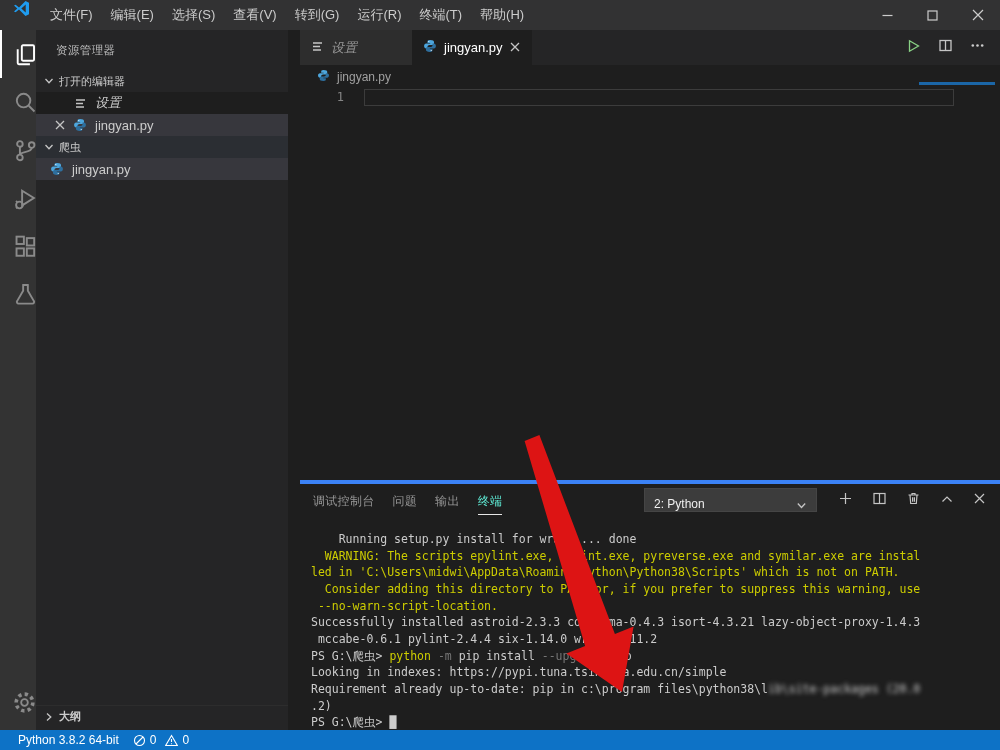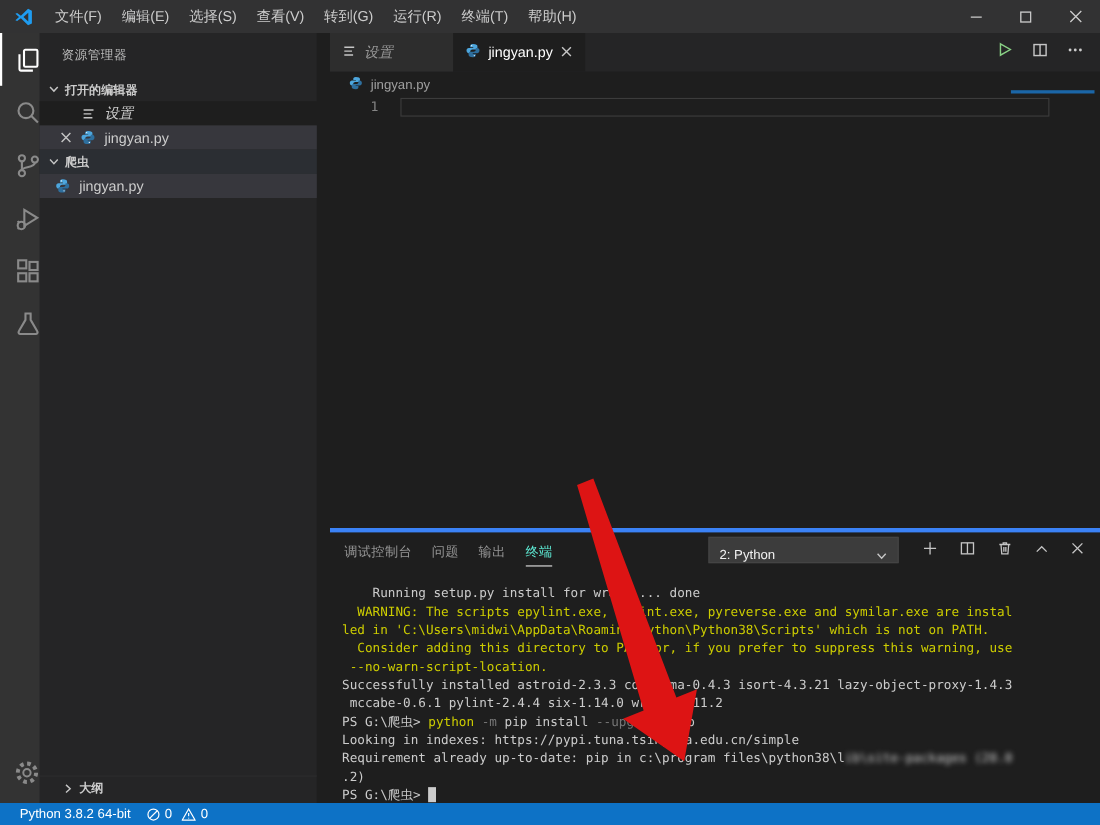--- a/index.html
+++ b/index.html
@@ -8,7 +8,7 @@
   .app{position:relative;width:1000px;height:750px;background:#1e1e1e;color:#ccc}
 
   
-  .titlebar{position:absolute;left:0;top:0;right:0;height:30px;background:#323233;display:flex;align-items:center;font-size:13px;color:#cccccc;z-index:6}
+  .titlebar{position:absolute;left:0;top:0;right:0;height:30px;background:#323233;display:flex;align-items:flex-start;font-size:13px;color:#cccccc;z-index:6}
   .logo{width:17px;height:17px;margin:0 11px 0 13px;flex:none}
   .menu{padding:0 9px;height:30px;line-height:30px;cursor:default;white-space:nowrap}
   .win-title{position:absolute;left:478px;width:400px;text-align:center;font-size:12.5px;color:#cccccc;white-space:nowrap}

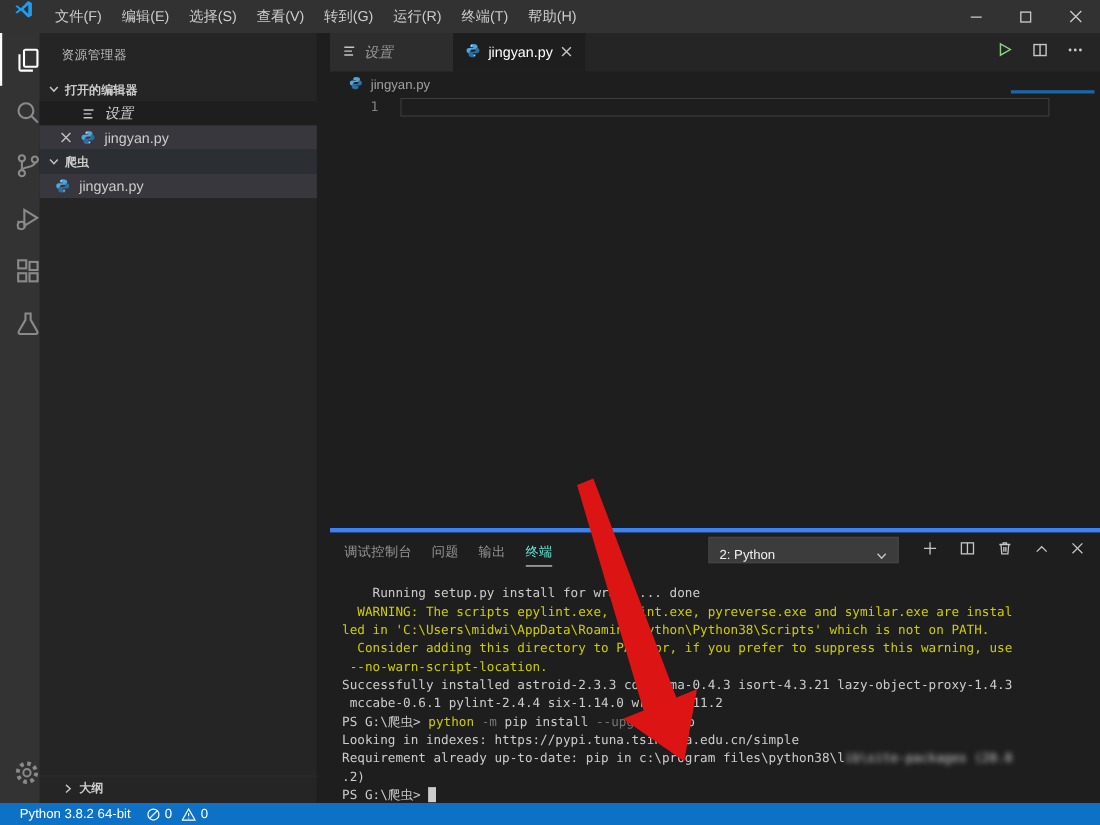--- a/index.html
+++ b/index.html
@@ -27,7 +27,7 @@
   
   .sidebar{position:absolute;left:36px;top:30px;width:252px;bottom:20px;background:#252526;font-size:13px;color:#cccccc}
   .sb-title{padding:13px 0 12px 20px;font-size:11.5px;color:#bcbcbc;letter-spacing:.4px}
-  .sb-section{height:22px;display:flex;align-items:center;font-size:11px;font-weight:700;color:#cccccc;padding-left:5px}
+  .sb-section{height:22px;display:flex;align-items:center;font-size:11px;font-weight:400;color:#cccccc;padding-left:5px}
   .sb-section .chev{width:16px;display:flex;justify-content:center;margin-right:2px}
   .sb-row{height:22px;display:flex;align-items:center}
   .slot-close{width:16px;margin-left:16px;display:flex;justify-content:center;align-items:center}

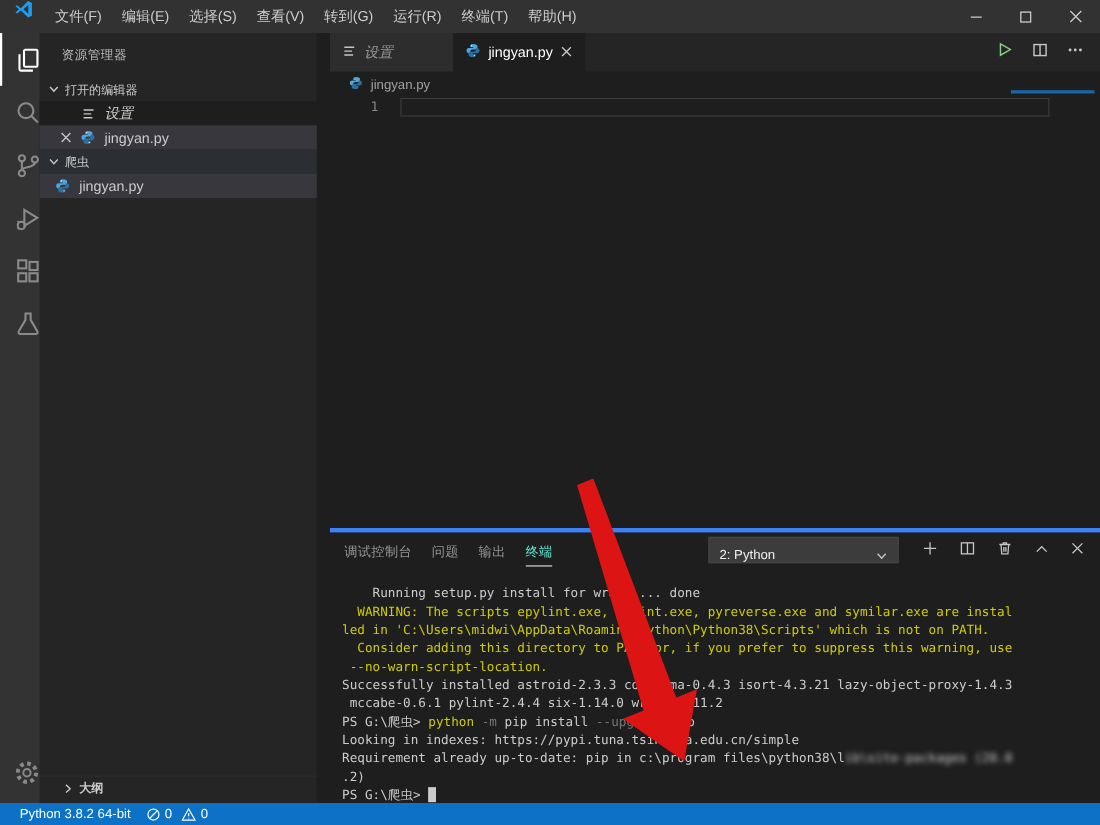--- a/index.html
+++ b/index.html
@@ -38,7 +38,7 @@
   .row-selected{background:#37373d}
   .row-folder{background:#2b2e33}
   .exp-indent{width:16px;margin-left:13px;display:flex;justify-content:center;align-items:center}
-  .sb-outline{position:absolute;bottom:3px;left:0;right:0;height:22px;display:flex;align-items:center;font-size:11px;font-weight:700;padding-left:18px;border-top:1px solid #2d2d2d}
+  .sb-outline{position:absolute;bottom:3px;left:0;right:0;height:22px;display:flex;align-items:center;font-size:11px;font-weight:700;padding-left:5px;border-top:1px solid #2d2d2d}
   .sb-outline .chev{width:16px;display:flex;justify-content:center;margin-right:2px}
   .icon-stroke{stroke:#c5c5c5;fill:none;stroke-width:1.3}
 

